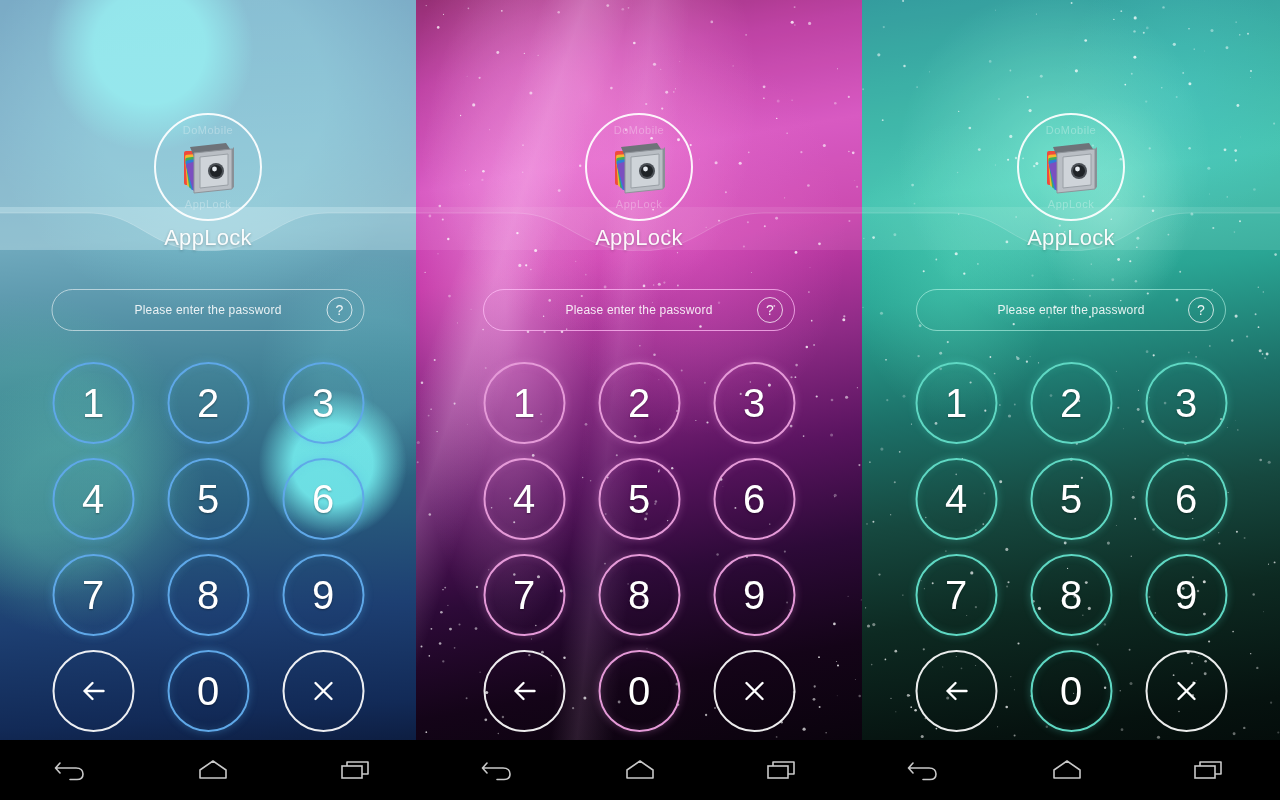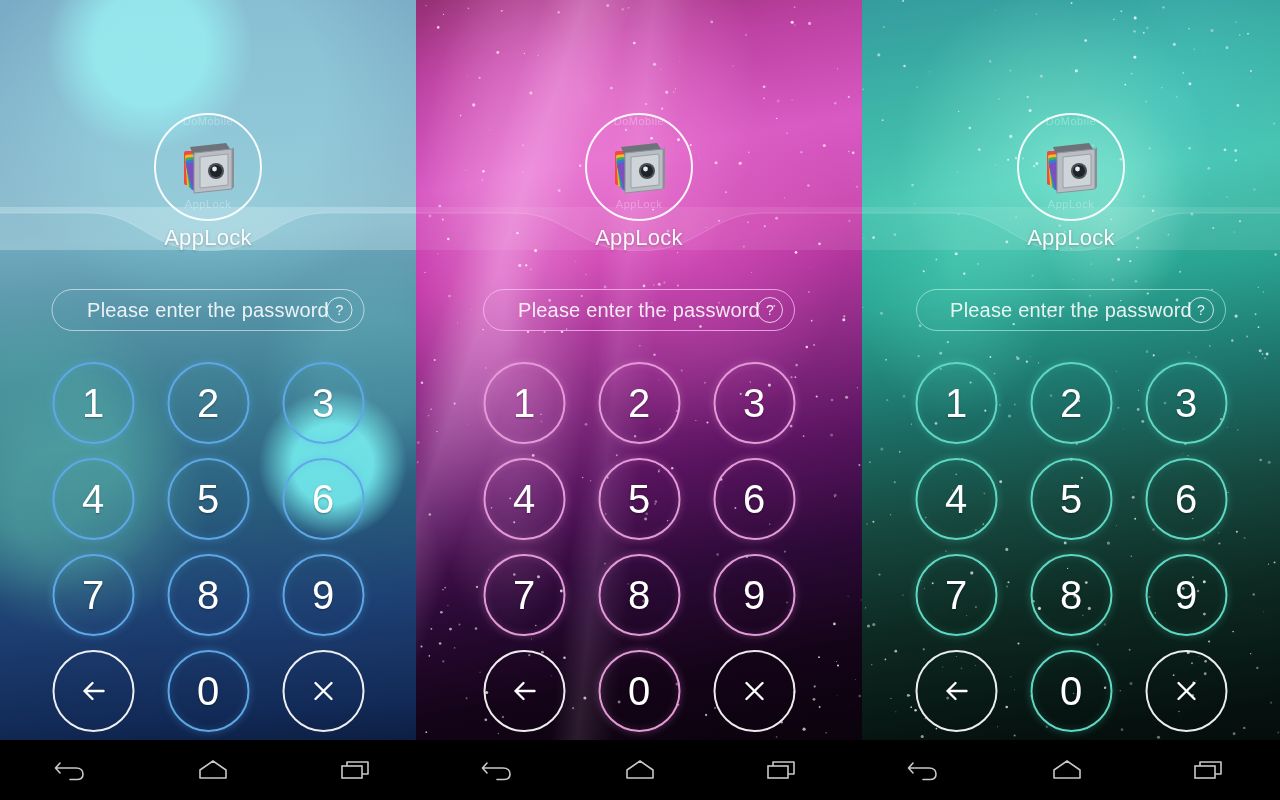--- a/index.html
+++ b/index.html
@@ -82,7 +82,7 @@
   }
   .badge-word { position:absolute; left:0; right:0; text-align:center;
     font-size:11px; letter-spacing:.5px; color:rgba(255,255,255,.30); }
-  .badge-word.top { top:0; }
+  .badge-word.top { top:9px; }
   .badge-word.bot { bottom:9px; }
 
   

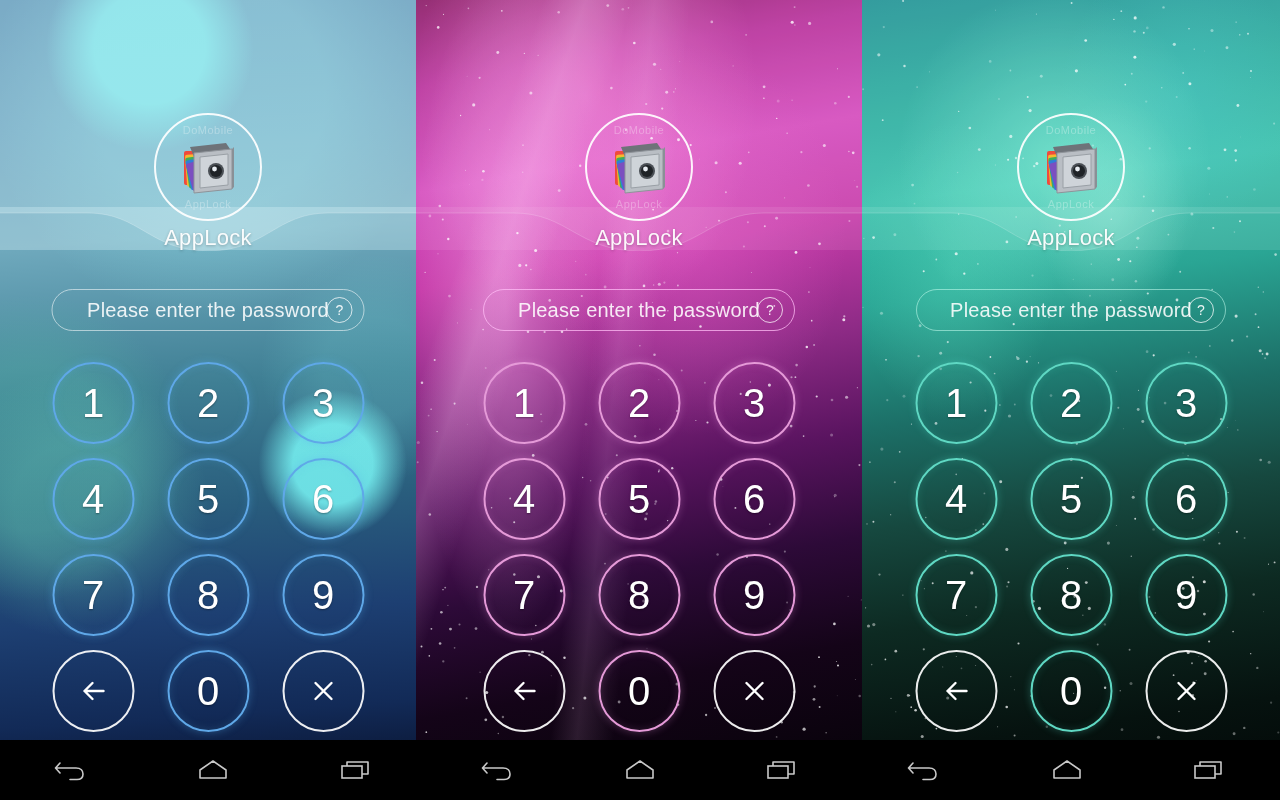--- a/index.html
+++ b/index.html
@@ -103,7 +103,7 @@
   }
   .p1 .pwbar { width:312px; border-color:rgba(255,190,245,.75); }
   .p2 .pwbar { width:310px; border-color:rgba(200,255,240,.55); }
-  .pwbar .txt { font-size:20px; color:rgba(255,255,255,.88); letter-spacing:.2px;text-align:right; }
+  .pwbar .txt { font-size:12px; color:rgba(255,255,255,.88); letter-spacing:.2px;text-align:right; }
   .help {
     position:absolute; right:11px; top:50%; transform:translateY(-50%);
     width:26px; height:26px; border-radius:50%;

